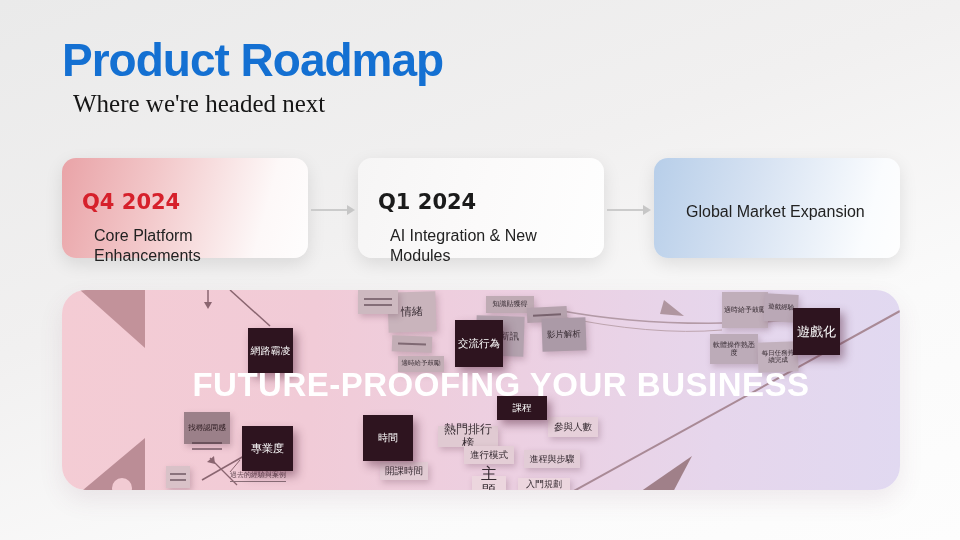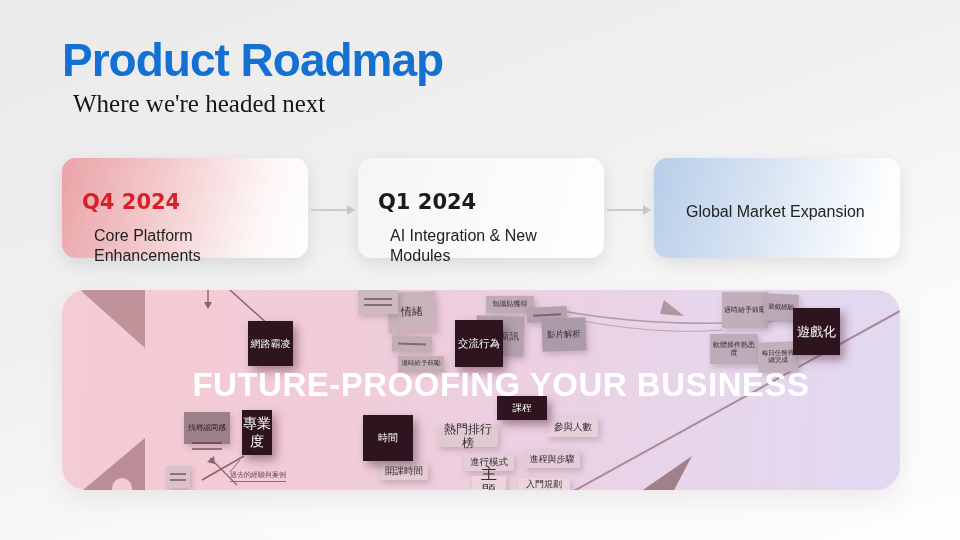--- a/index.html
+++ b/index.html
@@ -105,7 +105,7 @@
       <line x1="168" y1="182" x2="178" y2="170" stroke="#8a6570" stroke-width="1"></line>
     </svg>
 
-    <div class="dbox" style="left:186px;top:31px;width:45px;height:45px;font-size:10px">網路霸凌</div>
+    <div class="dbox" style="left:186px;top:38px;width:45px;height:45px;font-size:10px">網路霸凌</div>
     <div class="dbox" style="left:393px;top:30px;width:48px;height:47px;font-size:10.5px">交流行為</div>
     <div class="dbox" style="left:731px;top:18px;width:47px;height:47px;font-size:13px">遊戲化</div>
     <div class="dbox" style="left:180px;top:120px;width:30px;height:45px;font-size:14px">專業度</div>

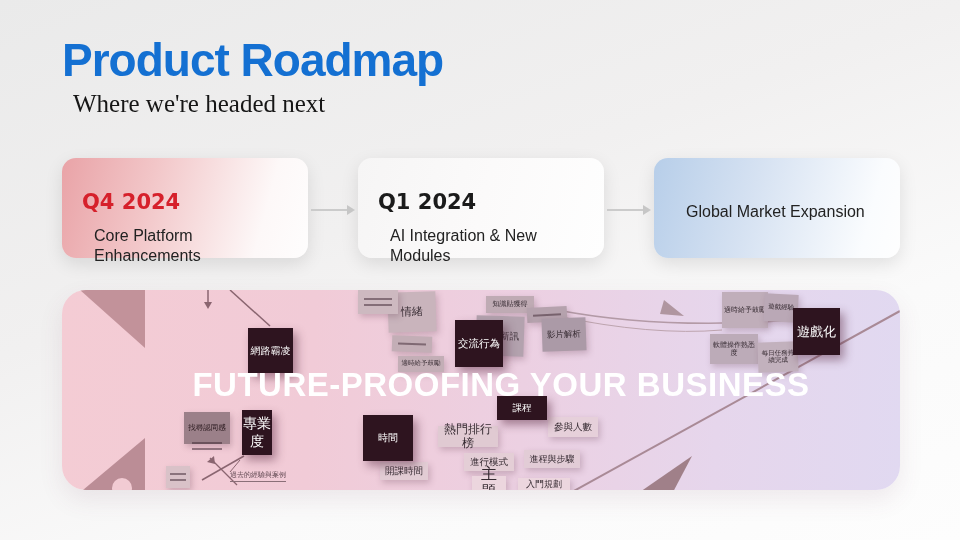--- a/index.html
+++ b/index.html
@@ -108,7 +108,7 @@
     <div class="dbox" style="left:186px;top:38px;width:45px;height:45px;font-size:10px">網路霸凌</div>
     <div class="dbox" style="left:393px;top:30px;width:48px;height:47px;font-size:10.5px">交流行為</div>
     <div class="dbox" style="left:731px;top:18px;width:47px;height:47px;font-size:13px">遊戲化</div>
-    <div class="dbox" style="left:180px;top:120px;width:30px;height:45px;font-size:14px">專業度</div>
+    <div class="dbox" style="left:180px;top:136px;width:51px;height:45px;font-size:11px">專業度</div>
     <div class="dbox" style="left:301px;top:125px;width:50px;height:46px;font-size:10px">時間</div>
     <div class="dbox" style="left:435px;top:106px;width:50px;height:24px;font-size:9.5px">課程</div>
 

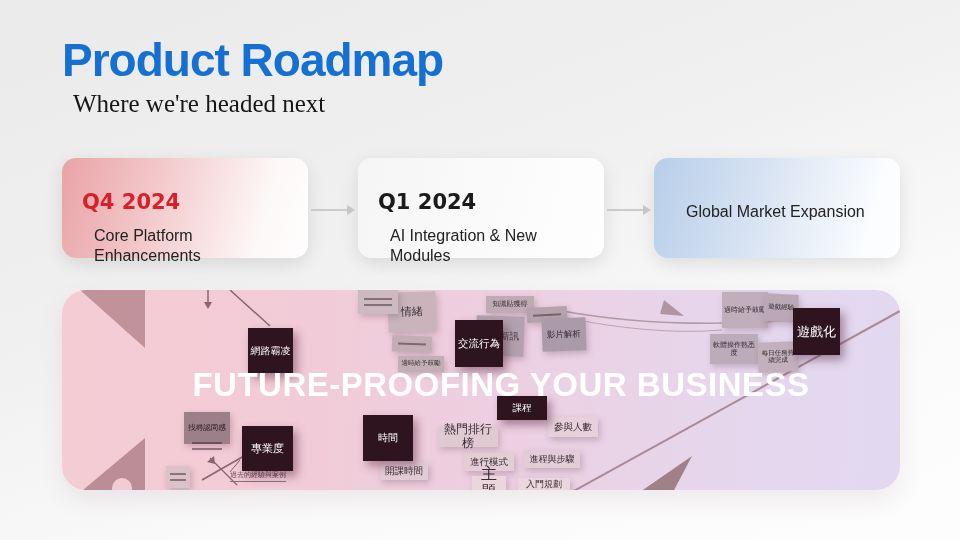--- a/index.html
+++ b/index.html
@@ -137,7 +137,7 @@
         <i></i>
       </div>
     <div class="gnote" style="left:376px;top:136px;width:60px;height:21px;font-size:12px;background:#e0cad2">熱門排行榜</div>
-    <div class="gnote" style="left:402px;top:163px;width:50px;height:18px;font-size:9.5px;background:#e4ced6">進行模式</div>
+    <div class="gnote" style="left:402px;top:156px;width:50px;height:18px;font-size:9.5px;background:#e4ced6">進行模式</div>
     <div class="gnote" style="left:462px;top:160px;width:56px;height:18px;font-size:9px;background:#e2ccd6">進程與步驟</div>
     <div class="gnote" style="left:486px;top:127px;width:50px;height:20px;font-size:9.5px;background:#e6d0da">參與人數</div>
     <div class="gnote" style="left:318px;top:172px;width:48px;height:18px;font-size:9.5px;background:#e2ccd4">開課時間</div>

